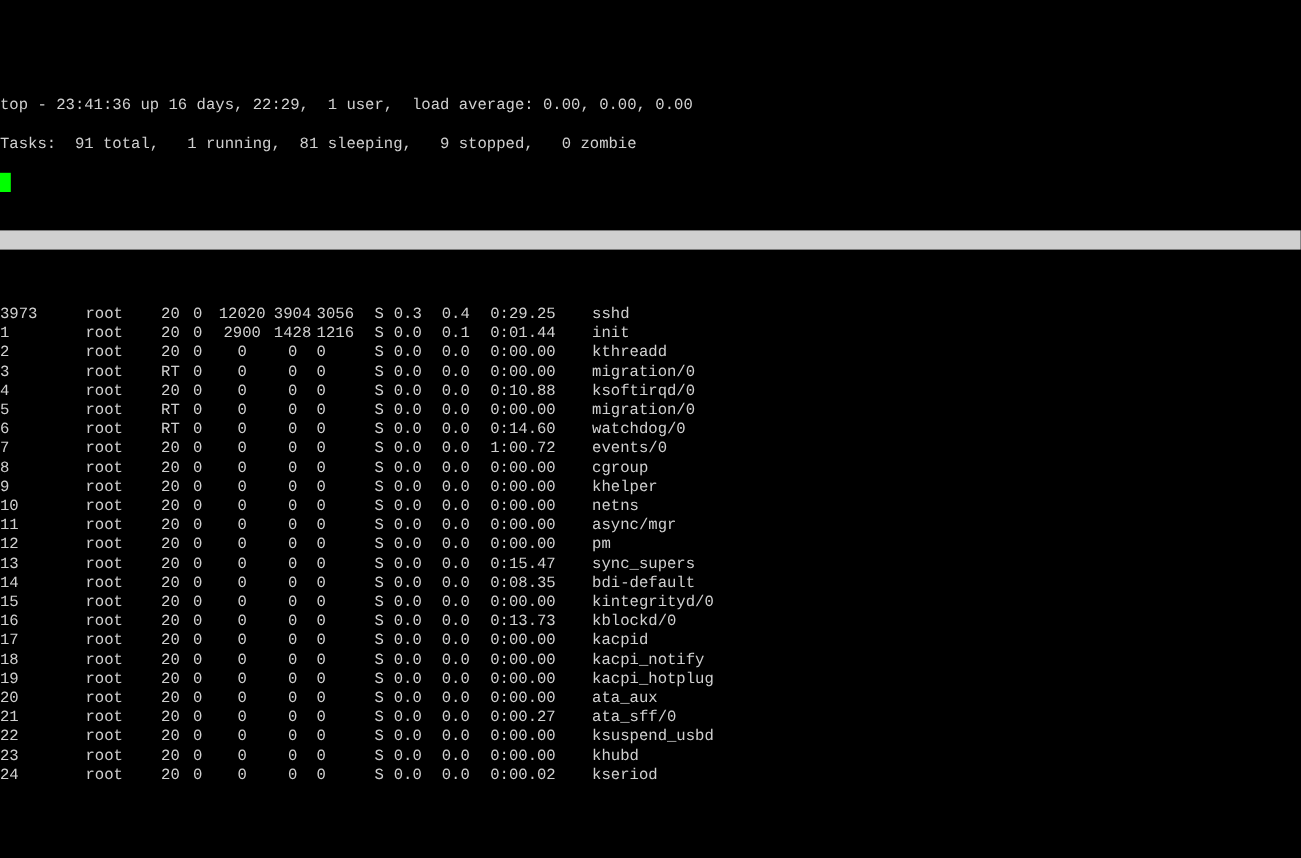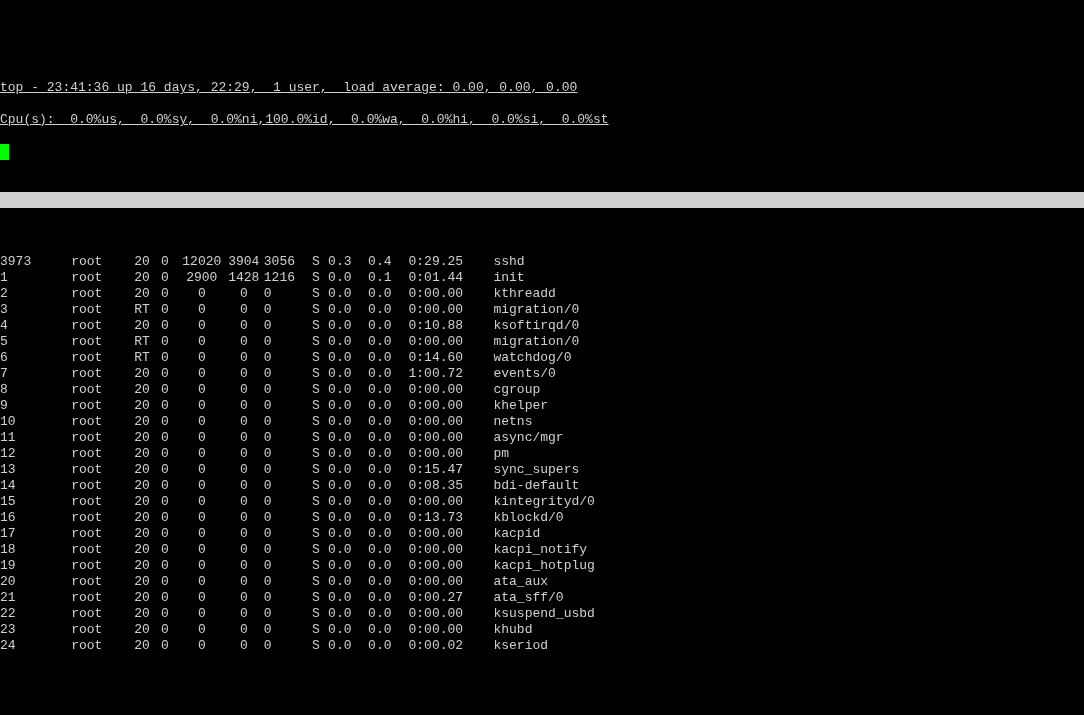--- a/index.html
+++ b/index.html
@@ -15,7 +15,7 @@
       white-space: pre;
     }
     .summary { padding: 0; }
-    .summary-line { height: 16px; text-decoration: underline; }
+    .summary-line { height: 16px; }
     .cursor {
       display: inline-block;
       width: 9px;

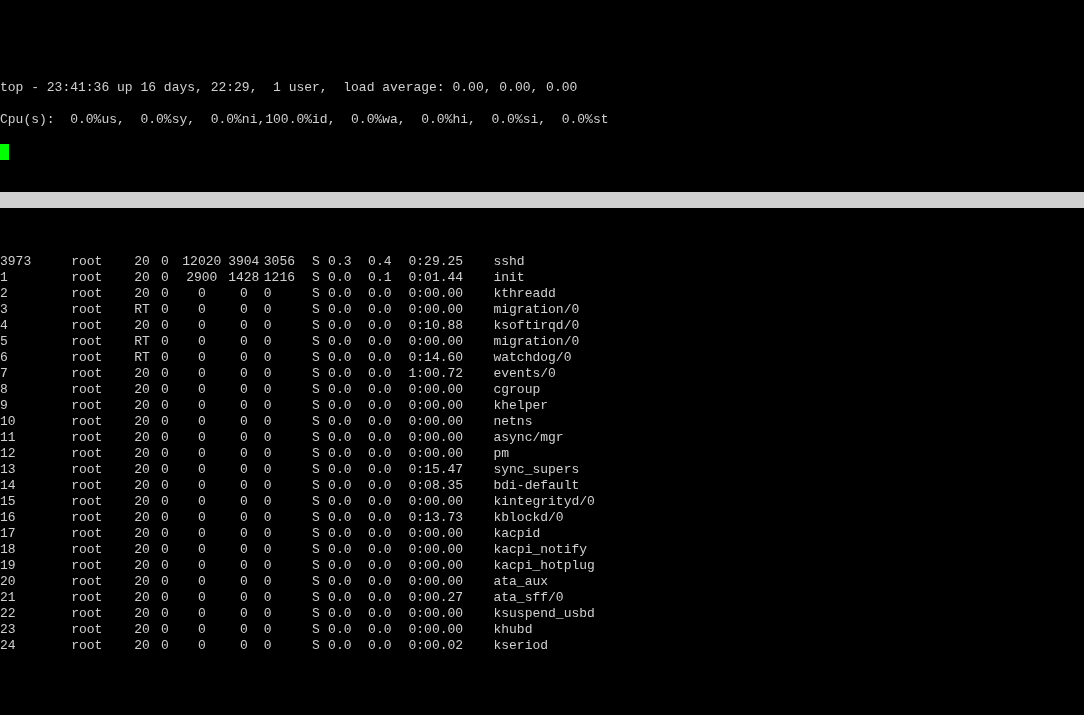--- a/index.html
+++ b/index.html
@@ -51,6 +51,7 @@
 
 <div class="summary">
 <div class="summary-line">top - 23:41:36 up 16 days, 22:29,  1 user,  load average: 0.00, 0.00, 0.00</div>
+<div class="summary-line">Tasks:  91 total,   1 running,  81 sleeping,   9 stopped,   0 zombie</div>
 <div class="summary-line">Cpu(s):  0.0%us,  0.0%sy,  0.0%ni,100.0%id,  0.0%wa,  0.0%hi,  0.0%si,  0.0%st</div>
 <div class="summary-line"><span class="cursor"></span></div>
 </div>

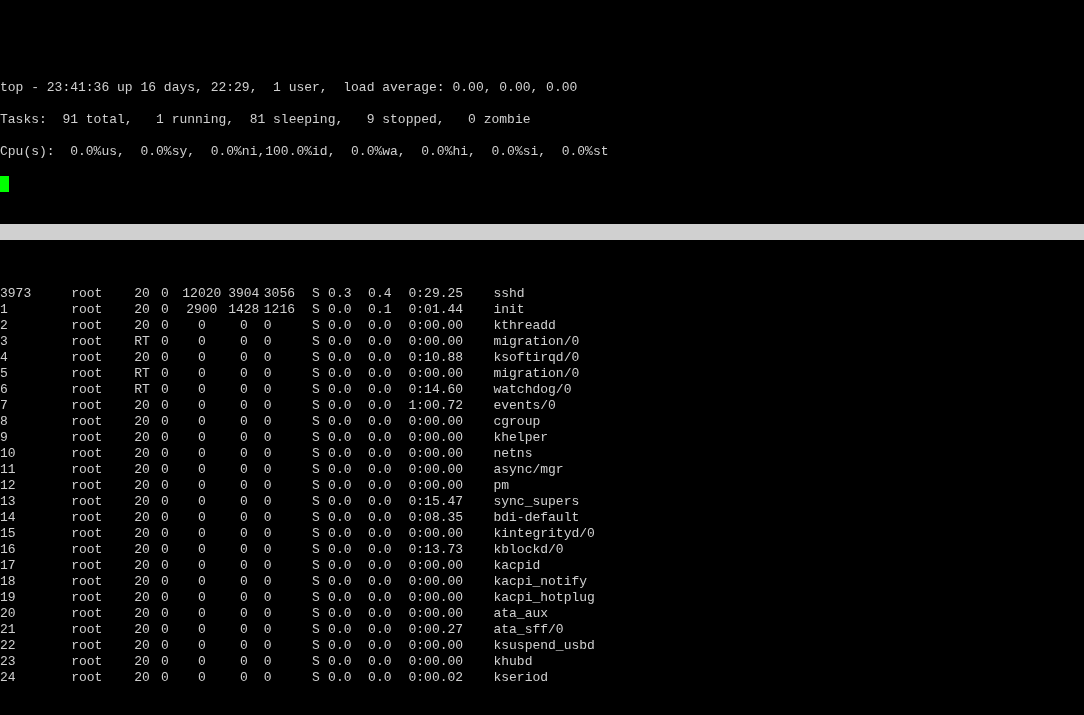--- a/index.html
+++ b/index.html
@@ -52,7 +52,6 @@
 <div class="summary">
 <div class="summary-line">top - 23:41:36 up 16 days, 22:29,  1 user,  load average: 0.00, 0.00, 0.00</div>
 <div class="summary-line">Tasks:  91 total,   1 running,  81 sleeping,   9 stopped,   0 zombie</div>
-<div class="summary-line">Cpu(s):  0.0%us,  0.0%sy,  0.0%ni,100.0%id,  0.0%wa,  0.0%hi,  0.0%si,  0.0%st</div>
 <div class="summary-line"><span class="cursor"></span></div>
 </div>
 <div class="header-row bold"><span class="col pid">PID</span> <span class="col user">USER</span><span class="col pr">PR</span><span class="col ni">NI</span><span class="col virt">VIRT</span><span class="col res">RES</span><span class="col shr">SHR</span><span class="col s">S</span><span class="col cpu">%CPU</span><span class="col mem">%MEM</span><span class="col time">TIME+</span>  <span class="col cmd">COMMAND</span></div>

